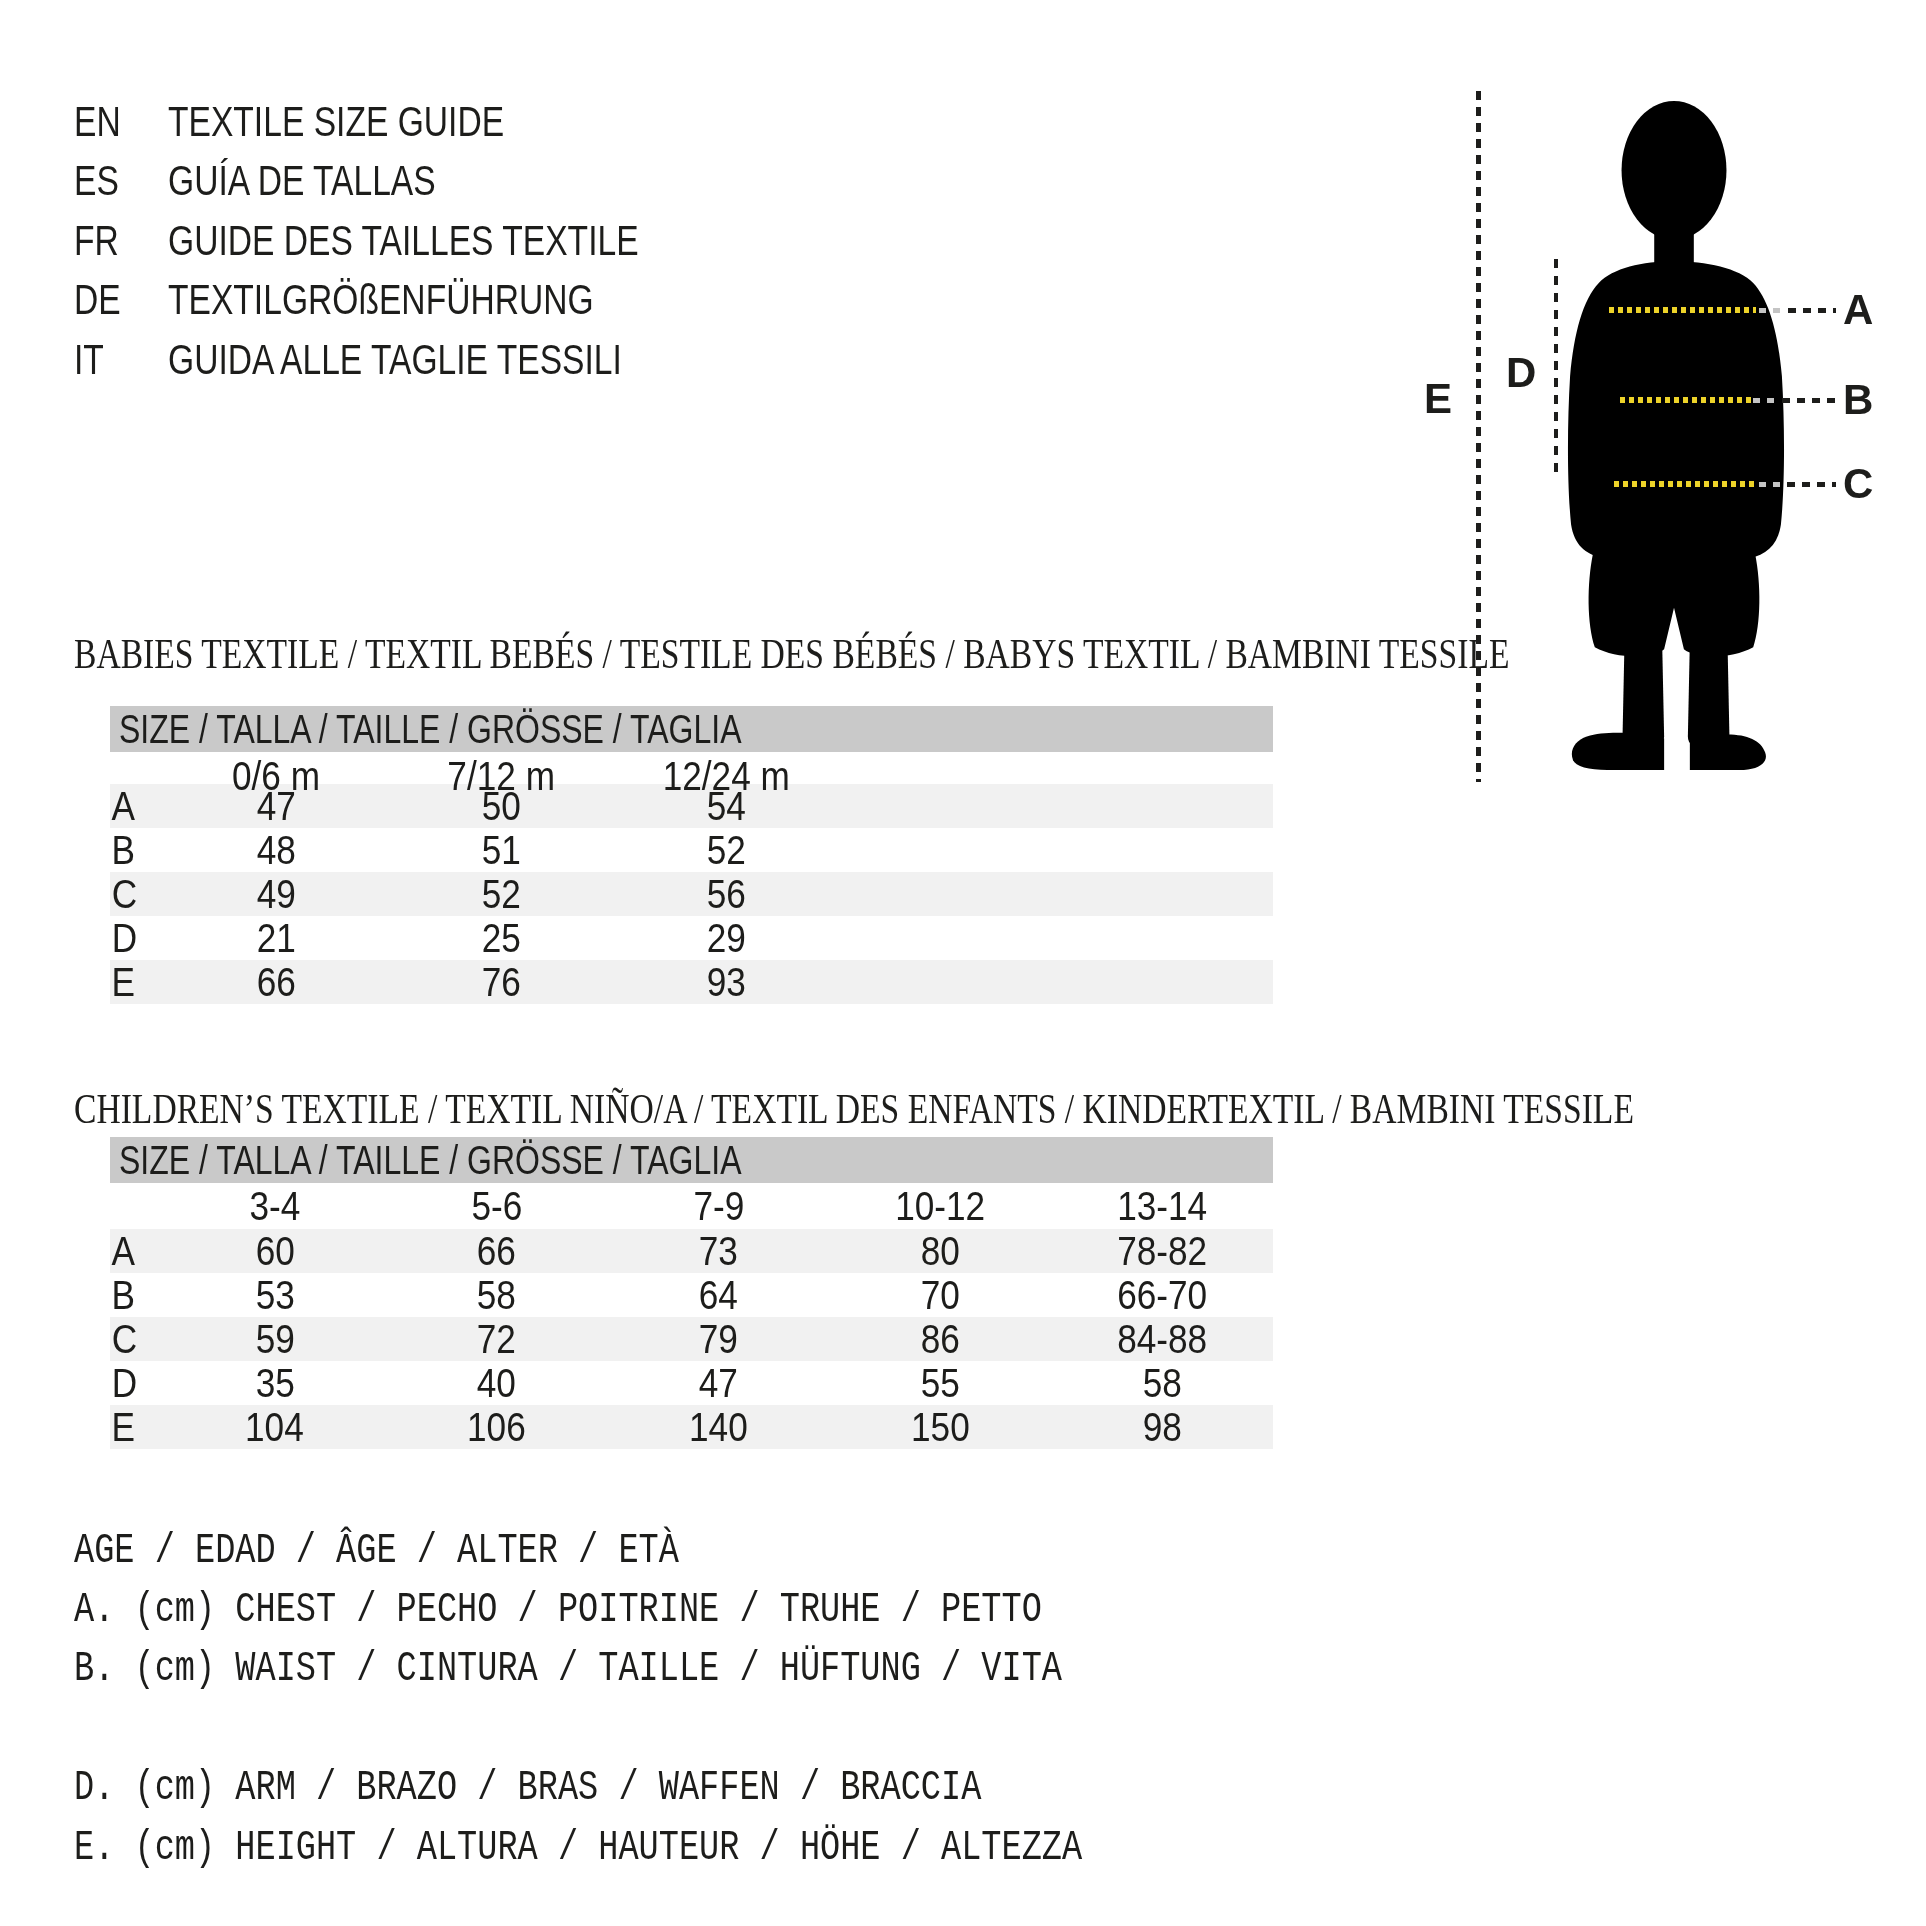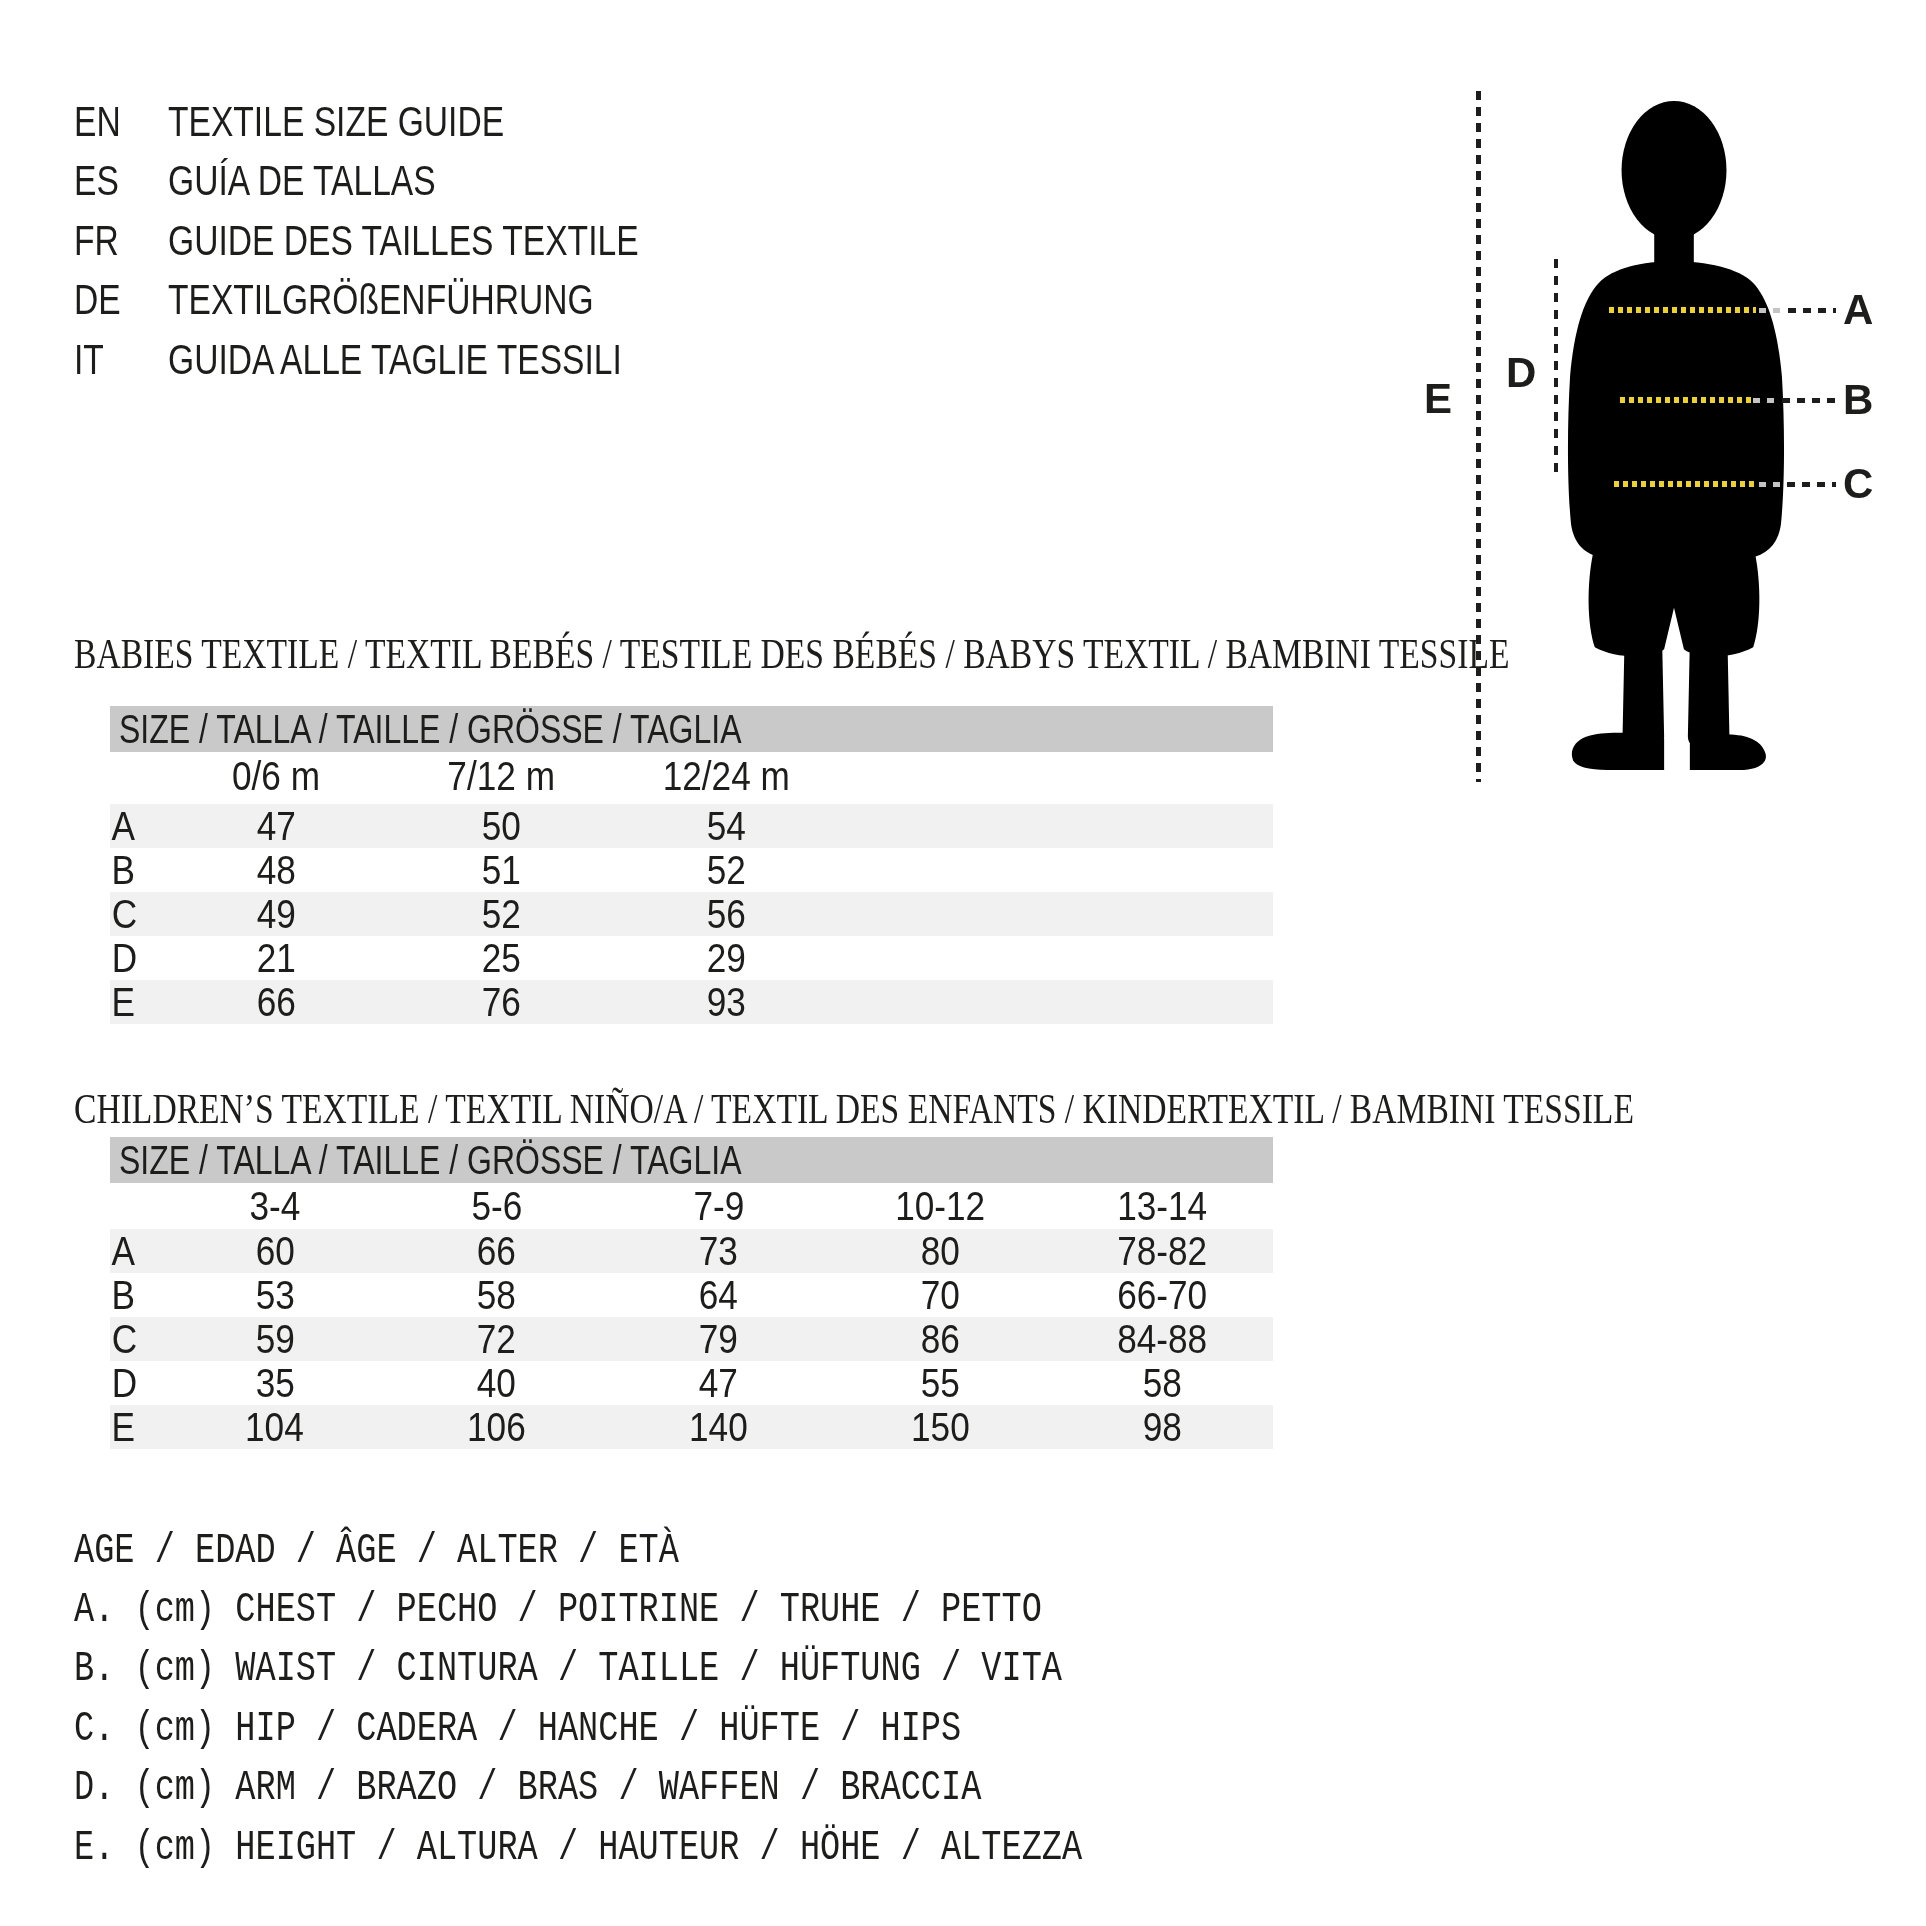--- a/index.html
+++ b/index.html
@@ -22,7 +22,7 @@
   
   .sizetable{position:absolute;left:74px;width:1163px;font-size:40px;margin-left:36px;}
   .band{height:46px;line-height:46px;background:#c9c9c9;padding-left:9px;box-sizing:border-box;}
-  .cols-row{display:flex;height:52px;line-height:48px;background:#ffffff;}
+  .cols-row{display:flex;height:32px;line-height:48px;background:#ffffff;}
   .data-row{display:flex;height:44px;line-height:44px;background:#ffffff;}
   .data-row.stripe{background:#f1f1f1;}
   .cl{width:54px;text-align:left;}

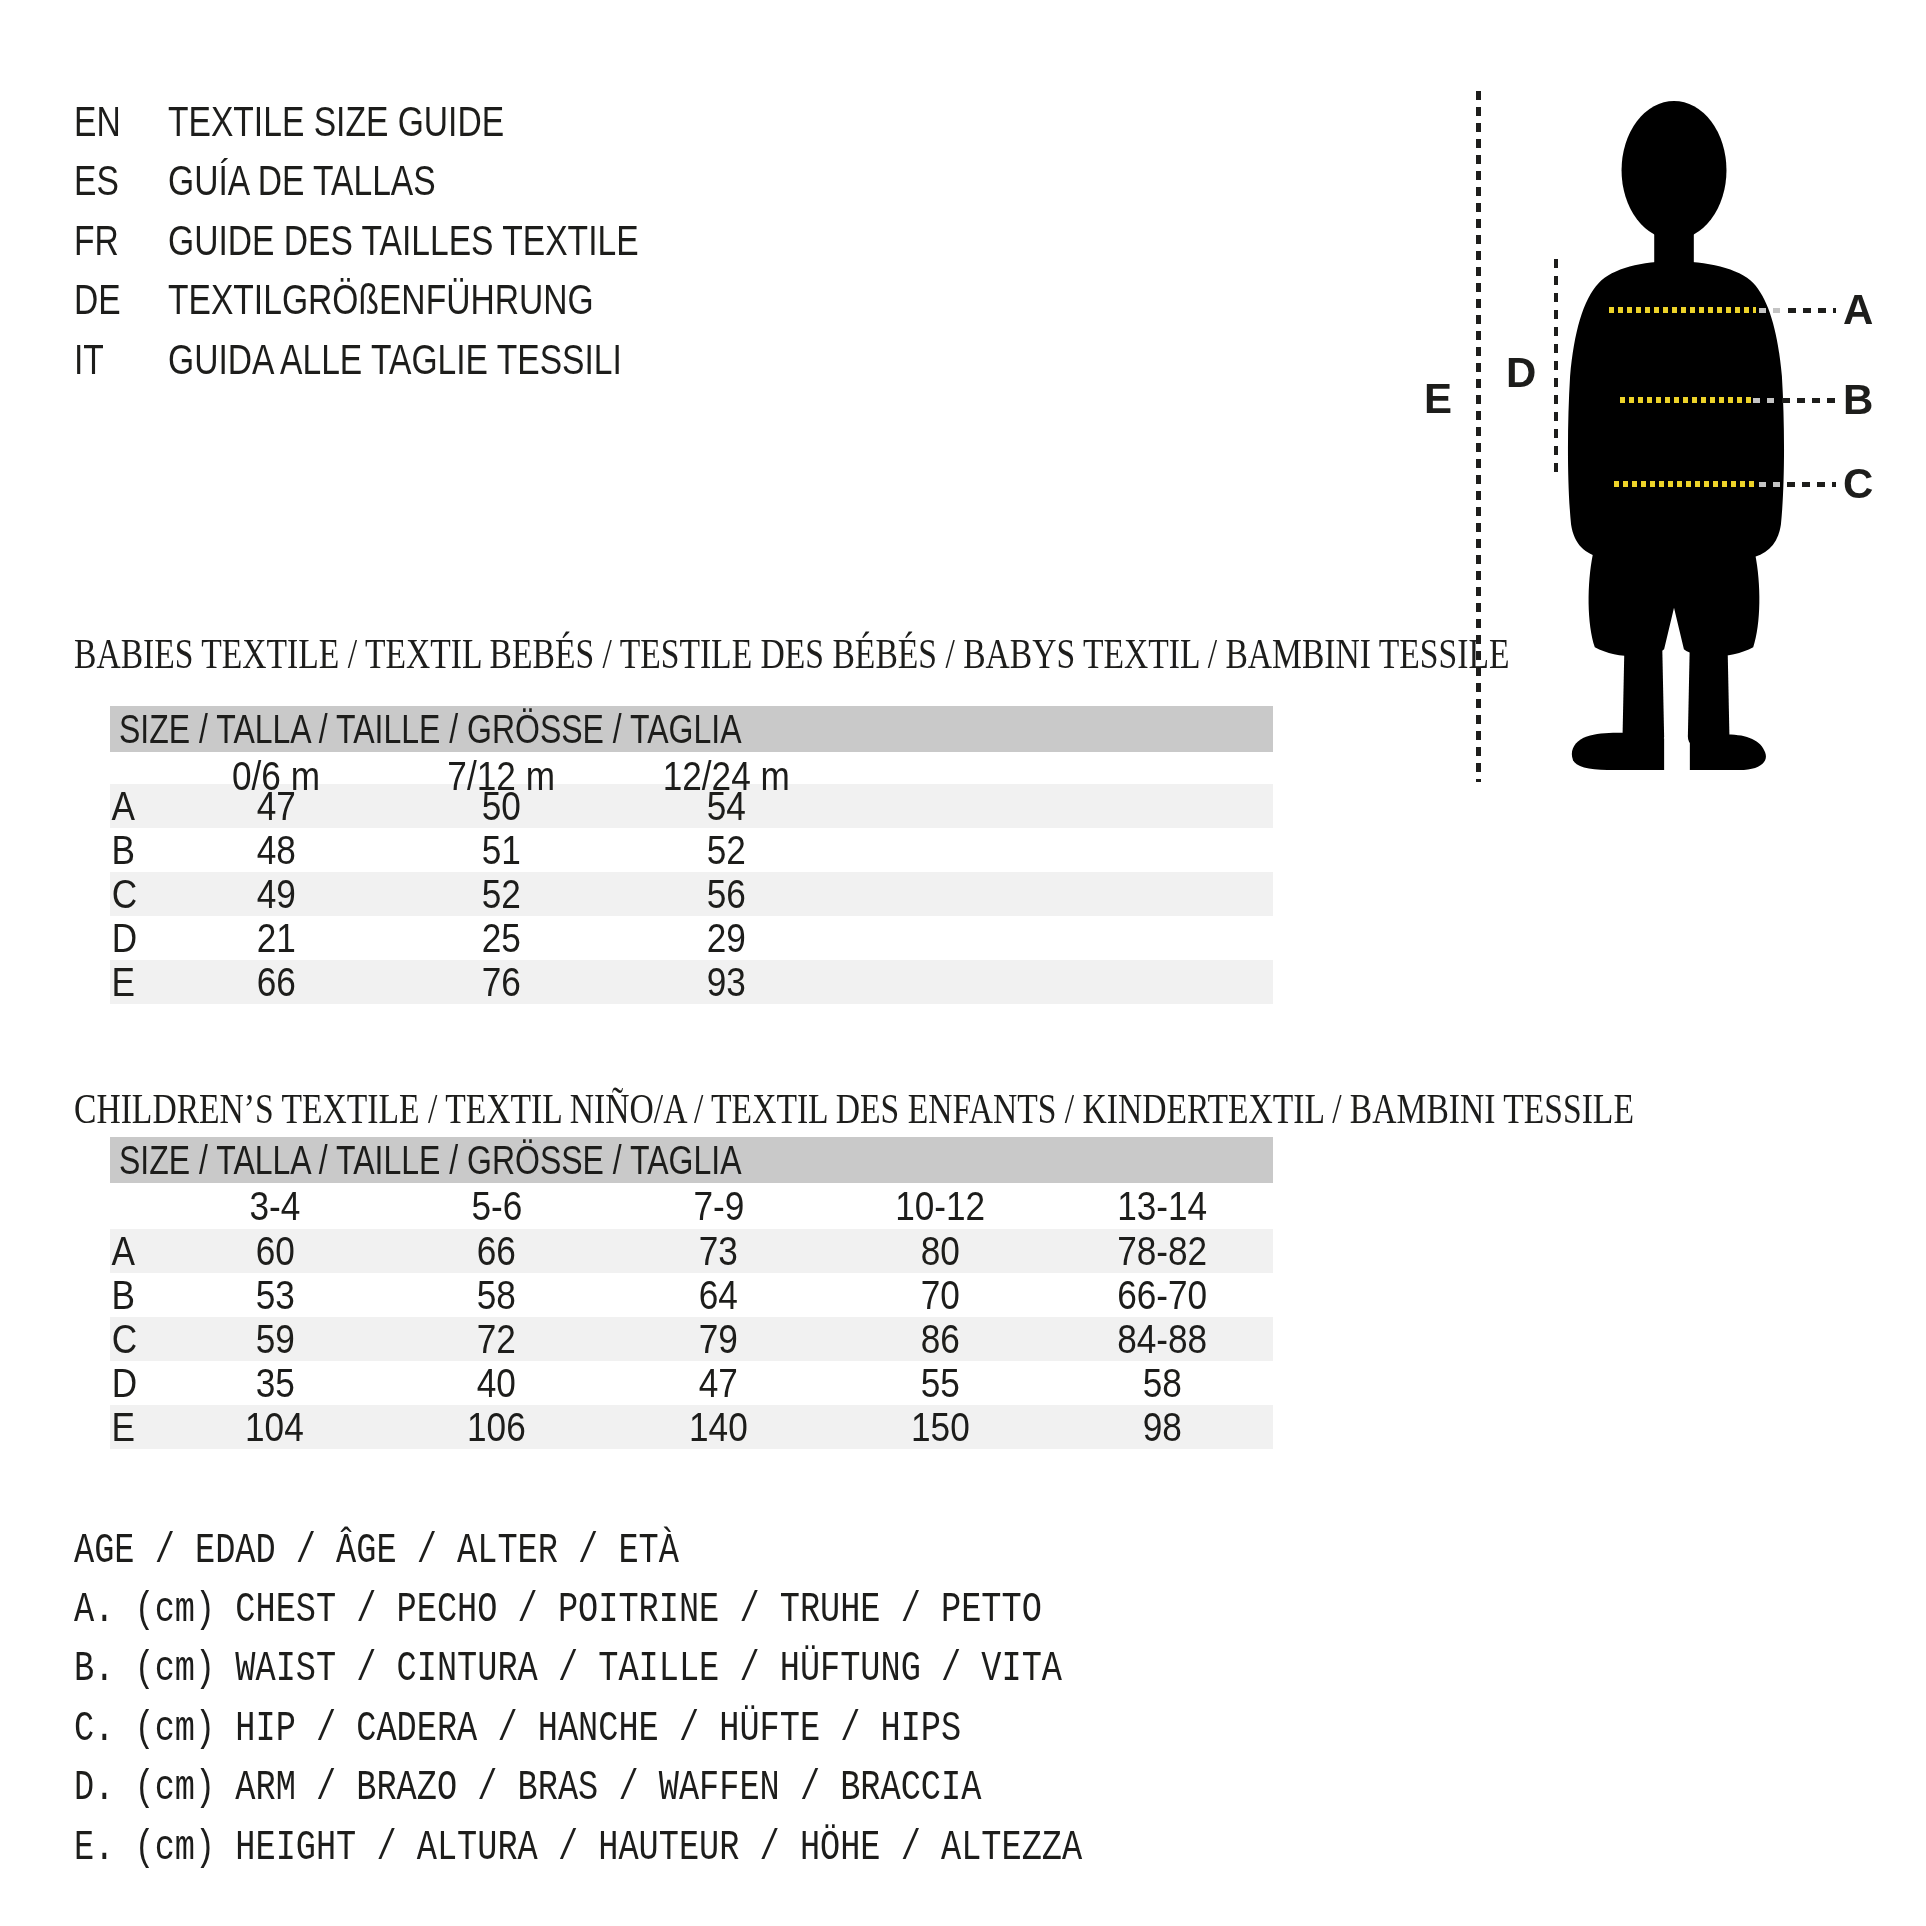--- a/index.html
+++ b/index.html
@@ -212,7 +212,6 @@
   <div class="legend-row" style="top:1522px"><span class="cond">AGE / EDAD / ÂGE / ALTER / ETÀ</span></div>
   <div class="legend-row" style="top:1581px"><span class="cond">A. (cm) CHEST / PECHO / POITRINE / TRUHE / PETTO</span></div>
   <div class="legend-row" style="top:1640px"><span class="cond">B. (cm) WAIST / CINTURA / TAILLE / HÜFTUNG / VITA</span></div>
-  <div class="legend-row" style="top:1700px"><span class="cond">C. (cm) HIP / CADERA / HANCHE / HÜFTE / HIPS</span></div>
   <div class="legend-row" style="top:1819px"><span class="cond">E. (cm) HEIGHT / ALTURA / HAUTEUR / HÖHE / ALTEZZA</span></div>
   <div class="legend-row" style="top:1759px"><span class="cond">D. (cm) ARM / BRAZO / BRAS / WAFFEN / BRACCIA</span></div>
 

